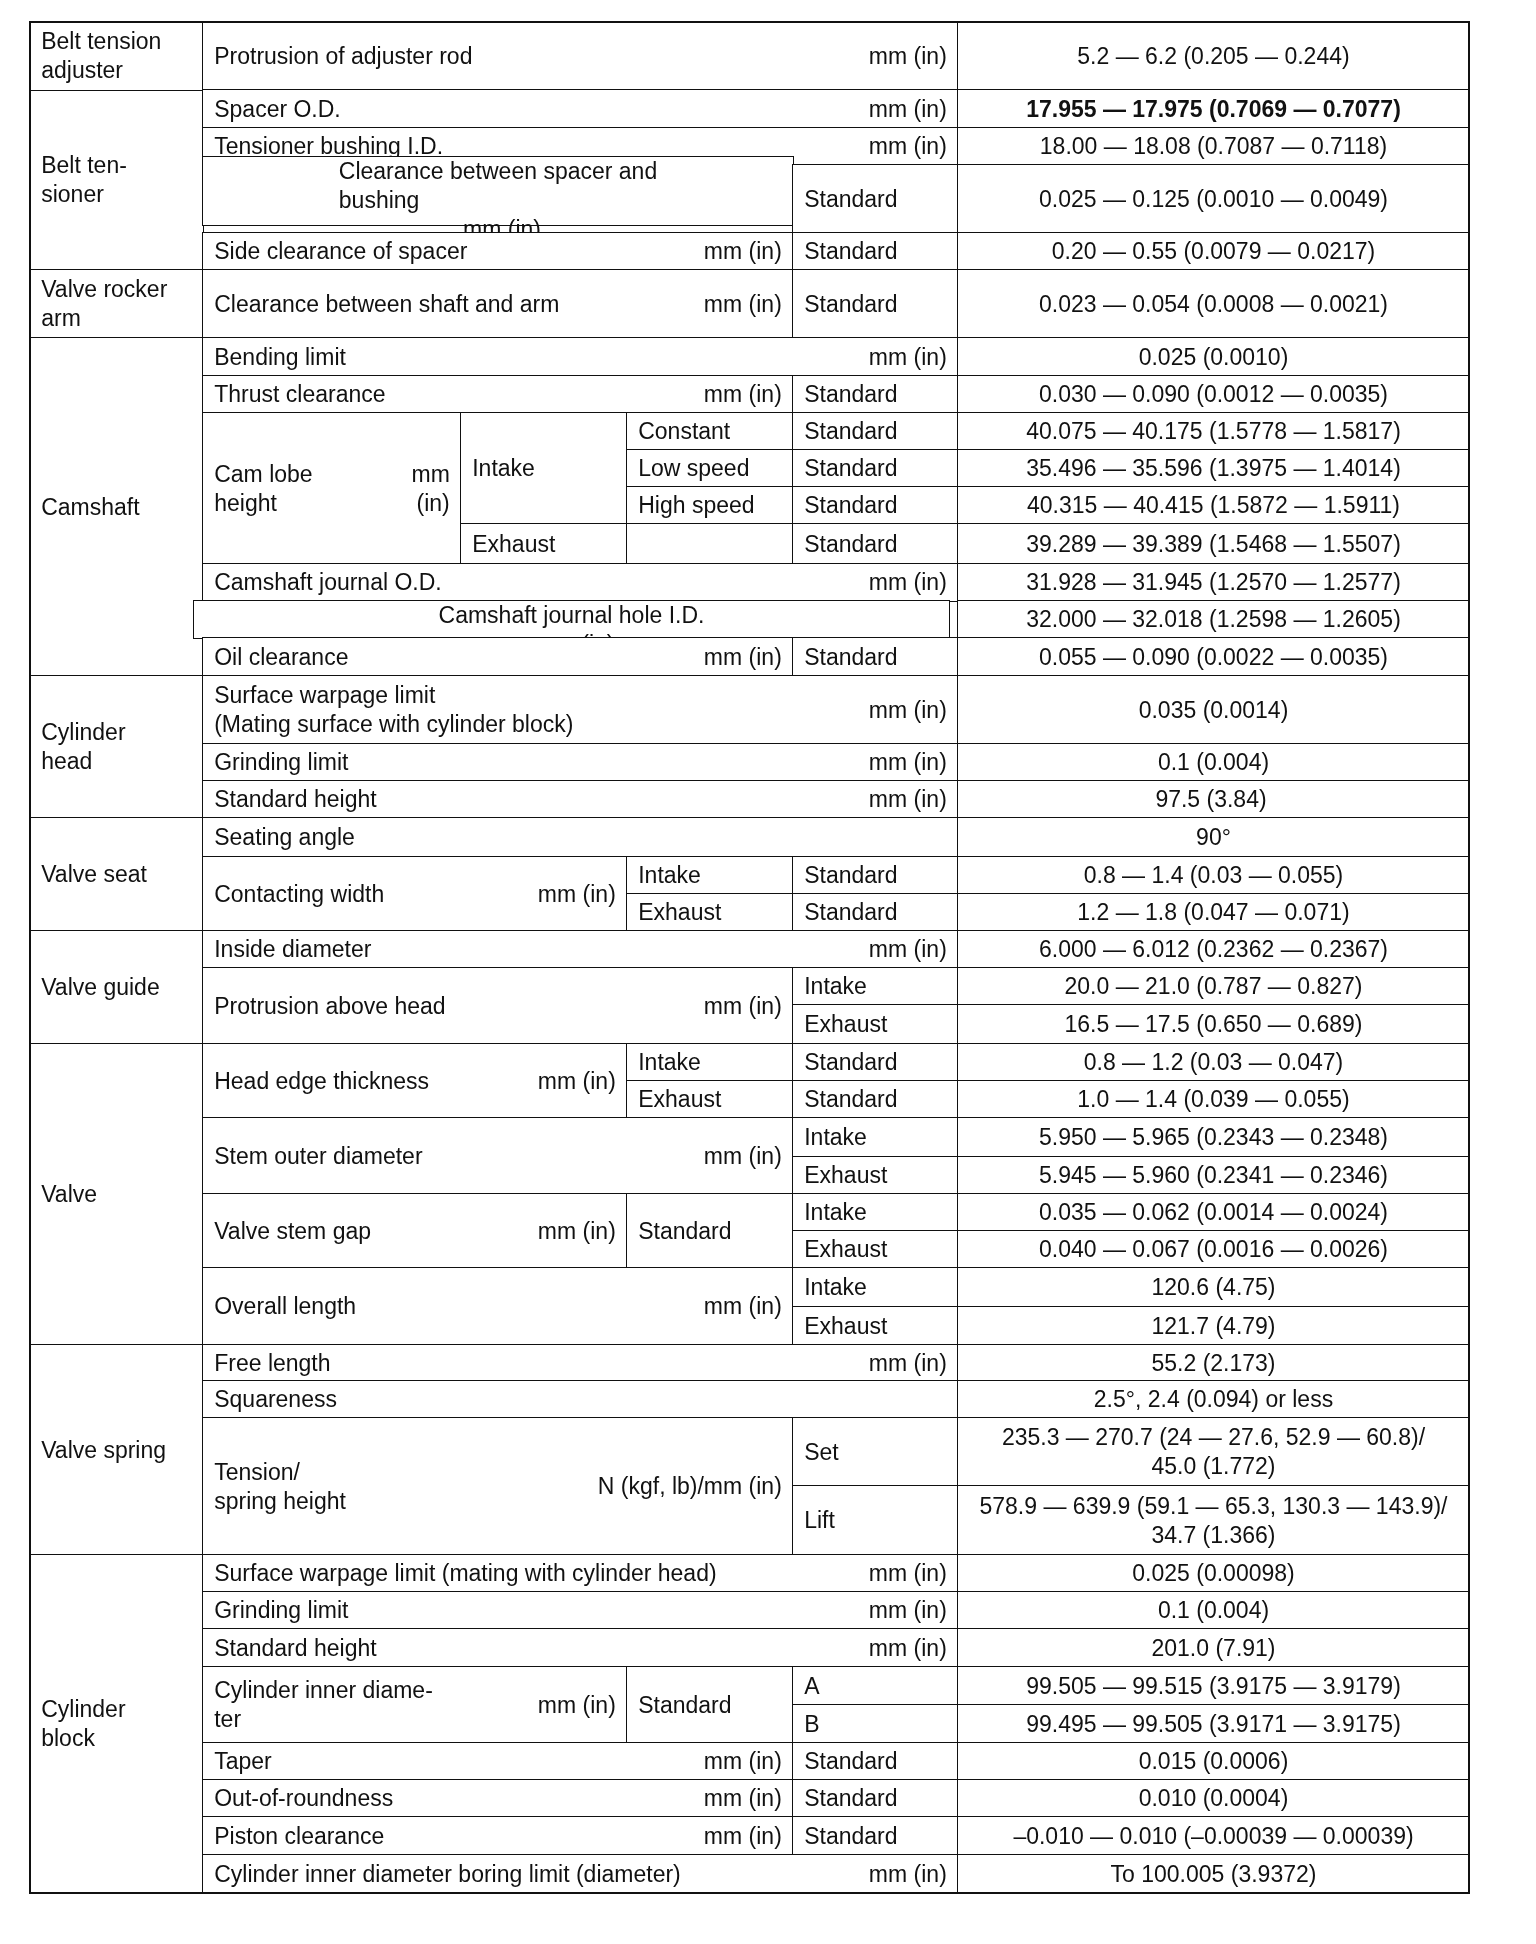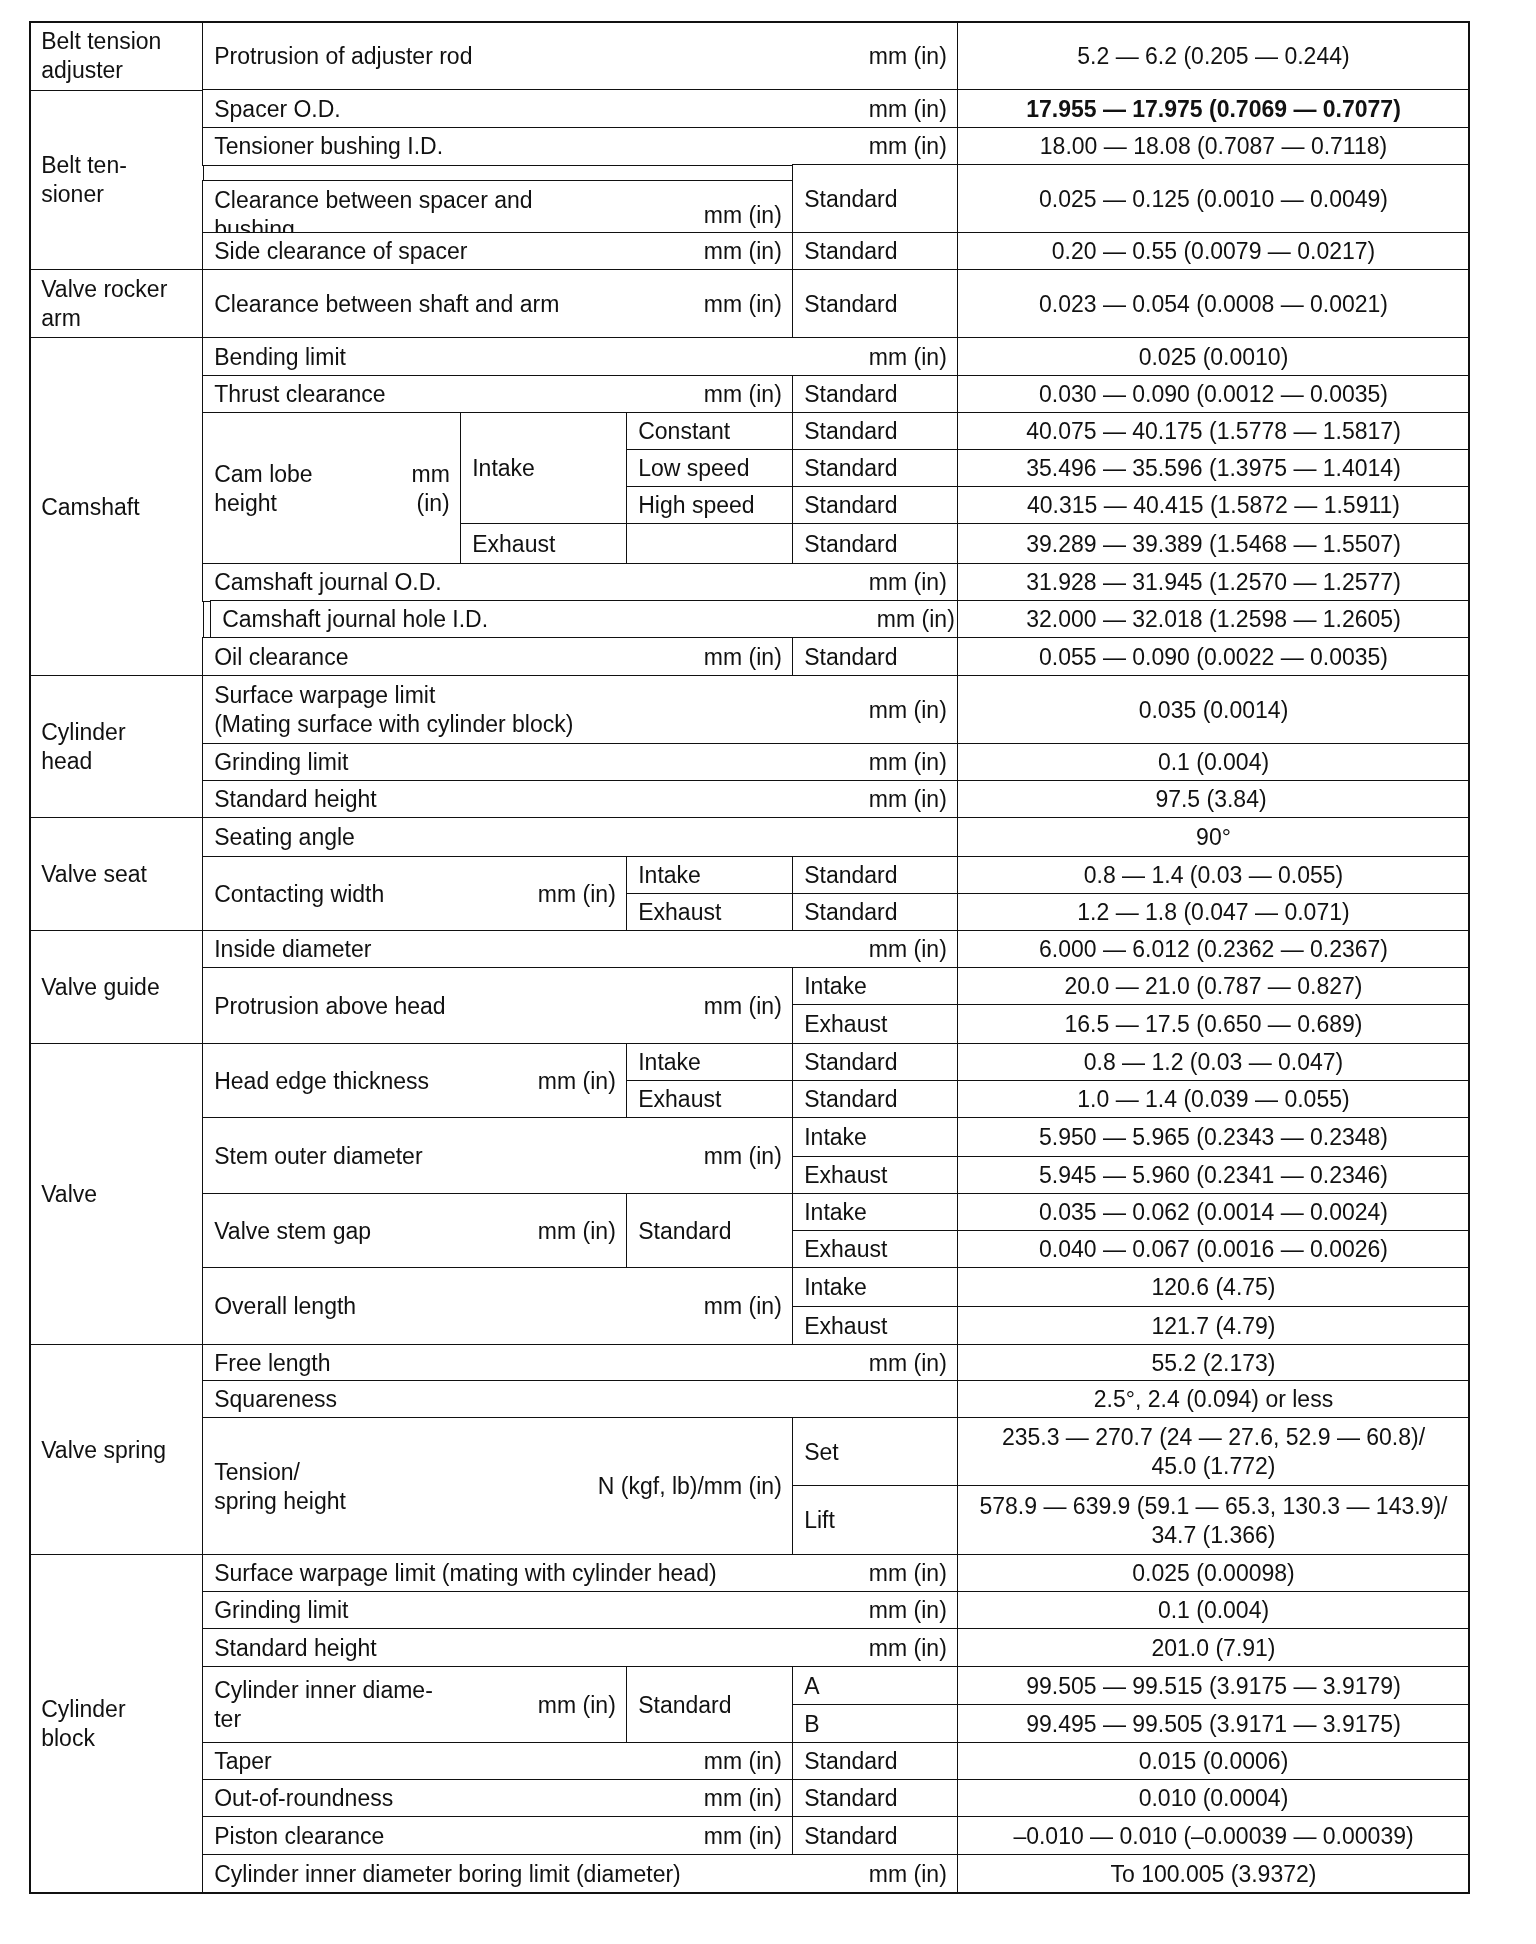--- a/index.html
+++ b/index.html
@@ -76,7 +76,7 @@
     <div class="c center" style="left: 958px; width: 512.6px; top: 128px; height: 38.6px;">
       <span class="t">18.00 — 18.08 (0.7087 — 0.7118)</span>
     </div>
-    <div class="c split" style="left: 203px; width: 591.6px; top: 181px; height: 69.6px;">
+    <div class="c split" style="left: 203px; width: 591.6px; top: 157px; height: 69.6px; flex-direction: column;">
       <span class="t">Clearance between spacer and
 bushing</span>
       <span class="u t">mm (in)</span>

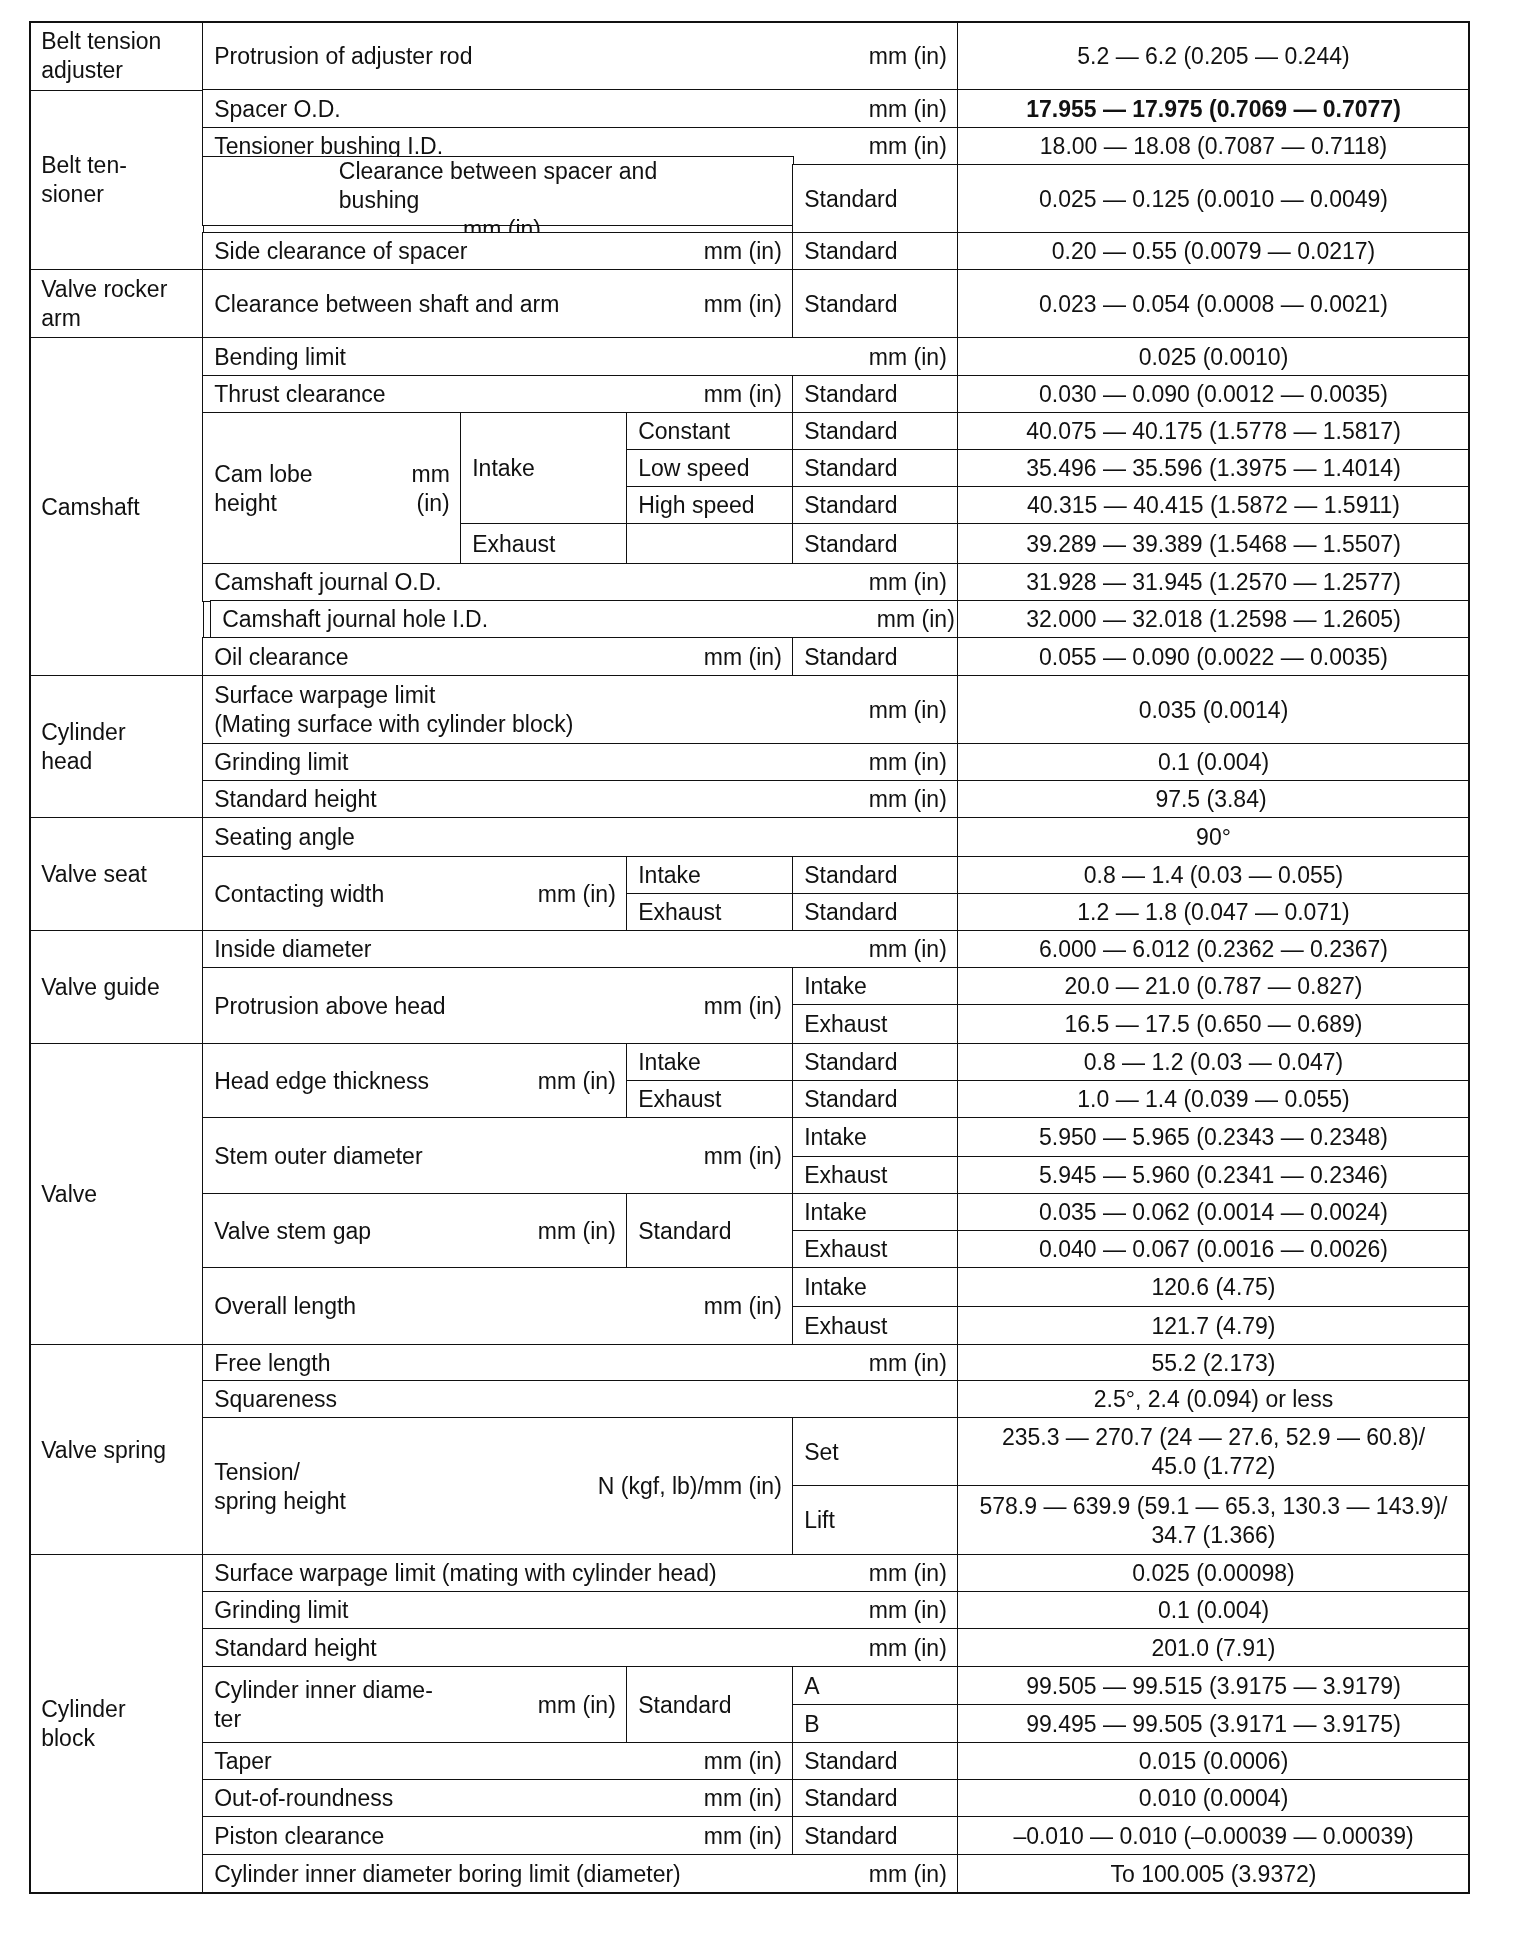--- a/index.html
+++ b/index.html
@@ -179,7 +179,7 @@
     <div class="c center" style="left: 958px; width: 512.6px; top: 564px; height: 38.6px;">
       <span class="t">31.928 — 31.945 (1.2570 — 1.2577)</span>
     </div>
-    <div class="c split" style="left: 211px; width: 756.6px; top: 601px; height: 38.6px;">
+    <div class="c split" style="left: 194px; width: 756.6px; top: 601px; height: 38.6px; flex-direction: column;">
       <span class="t">Camshaft journal hole I.D.</span>
       <span class="u t">mm (in)</span>
     </div>

